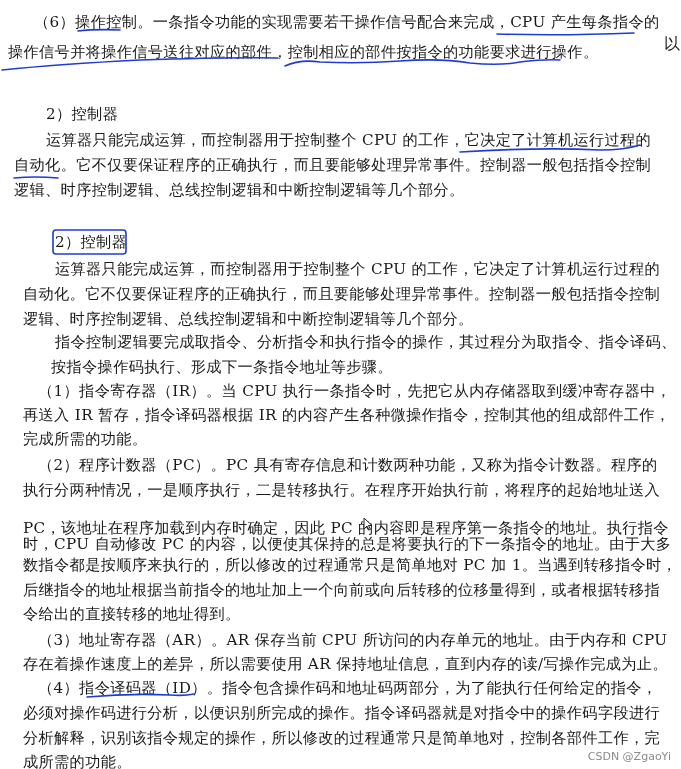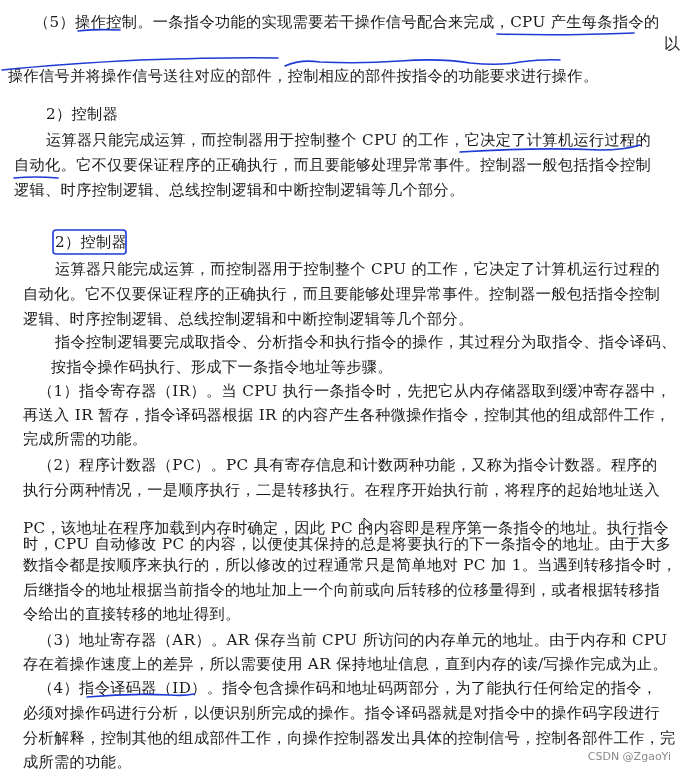--- a/index.html
+++ b/index.html
@@ -26,7 +26,7 @@
 </head>
 <body>
 
-<div class="line" style="left:34px; top:12px;">（5）操作控制。一条指令功能的实现需要若干操作信号配合来完成，CPU 产生每条指令的</div>
+<div class="line" style="left:34px; top:12px;">（6）操作控制。一条指令功能的实现需要若干操作信号配合来完成，CPU 产生每条指令的</div>
 <div class="line" style="left:8px; top:42px;margin-top:24px;">操作信号并将操作信号送往对应的部件，控制相应的部件按指令的功能要求进行操作。</div>
 
 <div class="edge" style="left:664px; top:34px;">以</div>

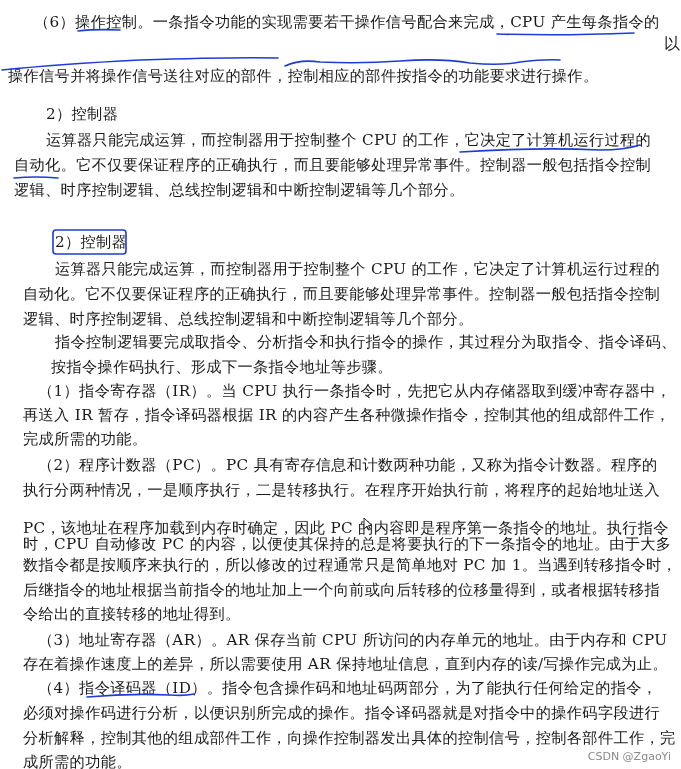--- a/index.html
+++ b/index.html
@@ -27,7 +27,7 @@
 <body>
 
 <div class="line" style="left:34px; top:12px;">（6）操作控制。一条指令功能的实现需要若干操作信号配合来完成，CPU 产生每条指令的</div>
-<div class="line" style="left:8px; top:42px;margin-top:24px;">操作信号并将操作信号送往对应的部件，控制相应的部件按指令的功能要求进行操作。</div>
+<div class="line" style="left:8px; top:42px;">操作信号并将操作信号送往对应的部件，控制相应的部件按指令的功能要求进行操作。</div>
 
 <div class="edge" style="left:664px; top:34px;">以</div>
 <div class="edge" style="left:672px; top:76px;">（</div>

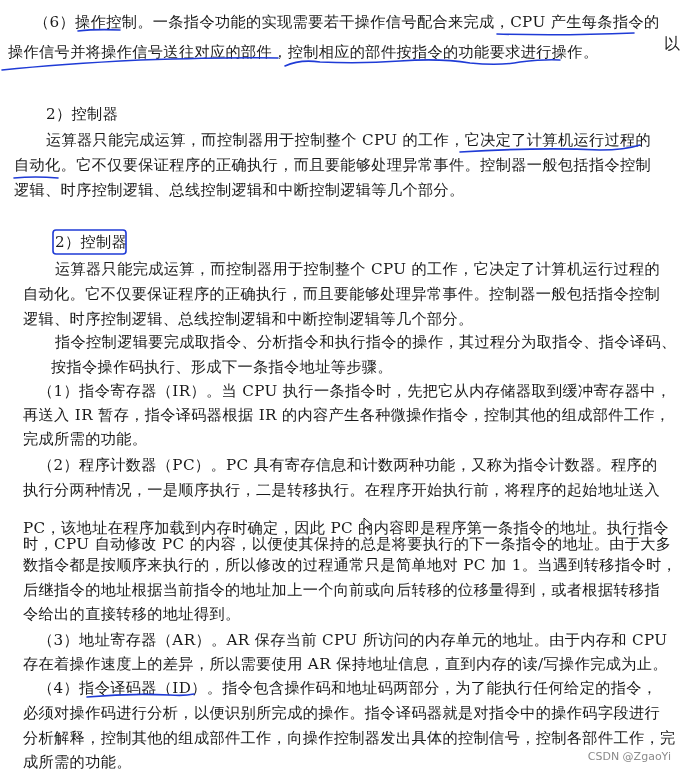--- a/index.html
+++ b/index.html
@@ -62,7 +62,7 @@
 
 <div class="line" style="left:38px; top:678px;">（4）指令译码器（ID）。指令包含操作码和地址码两部分，为了能执行任何给定的指令，</div>
 <div class="line" style="left:23px; top:703px;">必须对操作码进行分析，以便识别所完成的操作。指令译码器就是对指令中的操作码字段进行</div>
-<div class="line" style="left:23px; top:728px;">分析解释，控制其他的组成部件工作，向操作控制器发出具体的控制信号，控制各部件工作，完</div>
+<div class="line" style="left:23px; top:728px;">分析解释，识别该指令规定的操作，所以修改的过程通常只是简单地对，控制各部件工作，完</div>
 <div class="line" style="left:23px; top:752px;">成所需的功能。</div>
 
 <div class="ink" style="left:0; top:0;">

